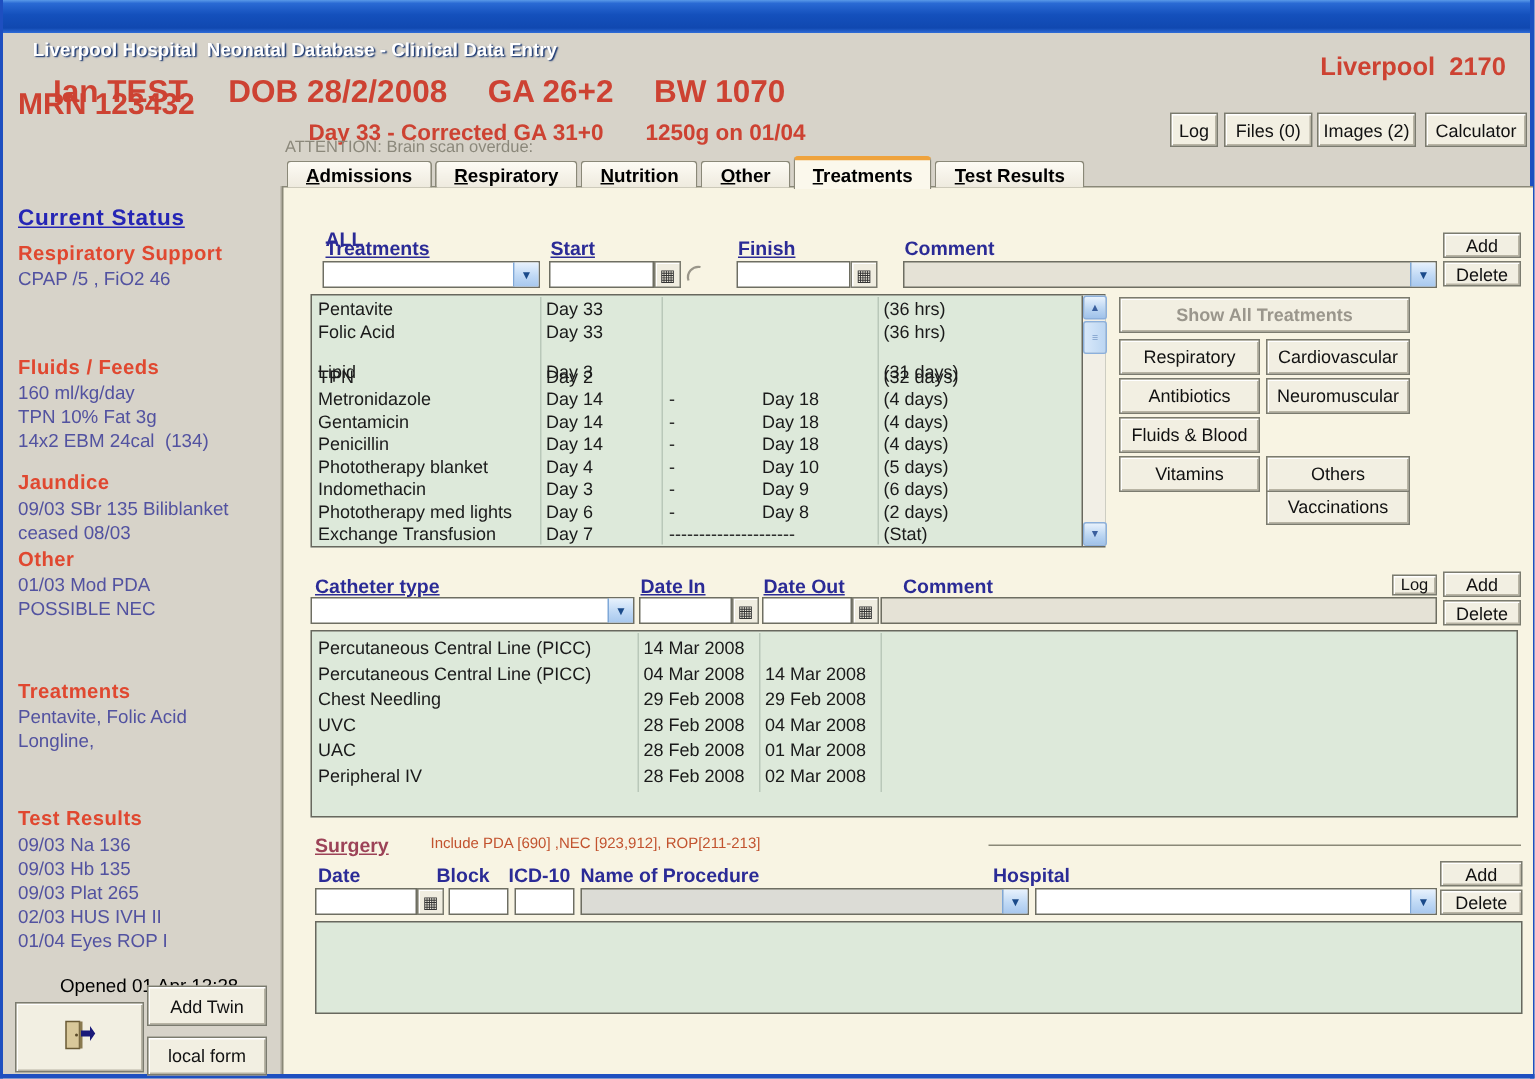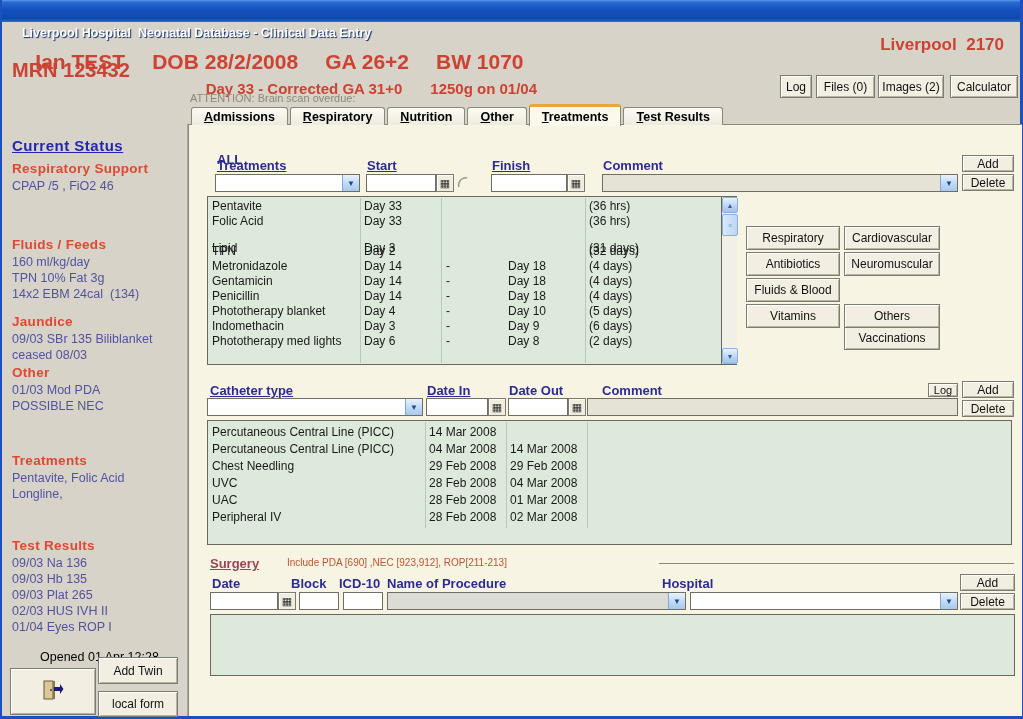--- a/index.html
+++ b/index.html
@@ -293,6 +293,7 @@
     <div class="sb-btn" style="bottom:0;">▼</div>
   </div>
 
+  <div class="btn disabled" style="left:744px; top:198px; width:194px; height:24px;">Show All Treatments</div>
   <div class="btn" style="left:744px; top:226px; width:94px; height:24px;">Respiratory</div>
   <div class="btn" style="left:842px; top:226px; width:96px; height:24px;">Cardiovascular</div>
   <div class="btn" style="left:744px; top:252px; width:94px; height:24px;">Antibiotics</div>

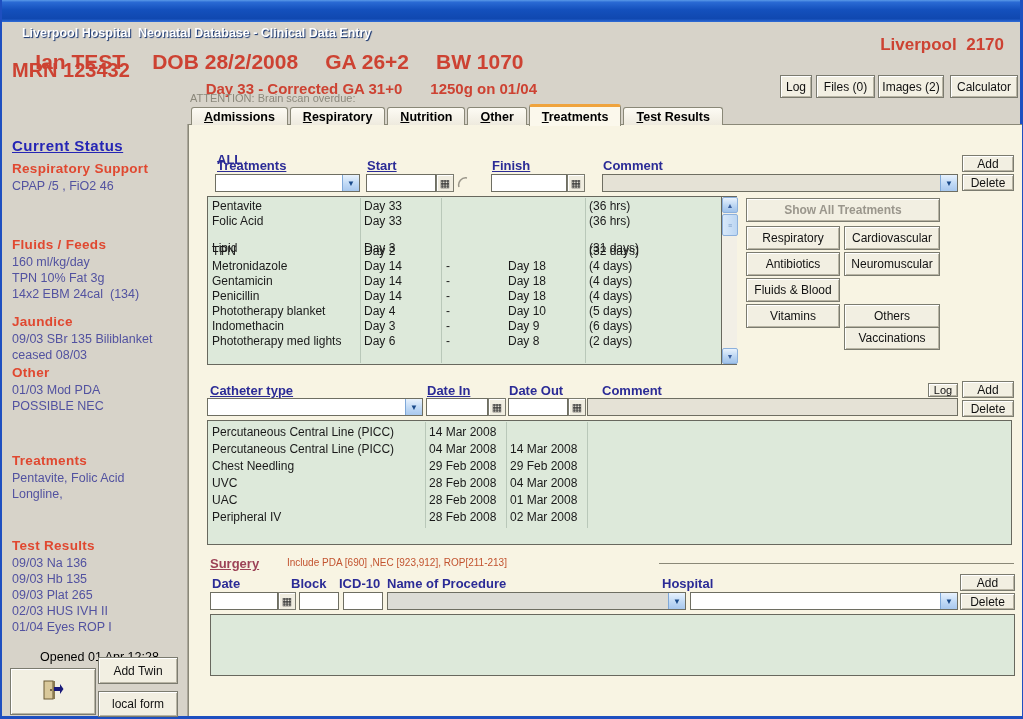--- a/index.html
+++ b/index.html
@@ -286,6 +286,13 @@
         <span class="t-c4">Day 8</span>
         <span class="t-c5">(2 days)</span>
       </div>
+    <div class="t-row" style="top:152px;">
+        <span class="t-c1">Exchange Transfusion</span>
+        <span class="t-c2">Day 7</span>
+        <span class="t-c3">---------------------</span>
+        <span class="t-c4"></span>
+        <span class="t-c5">(Stat)</span>
+      </div>
   </div>
   <div class="sbar">
     <div class="sb-btn" style="top:0;">▲</div>

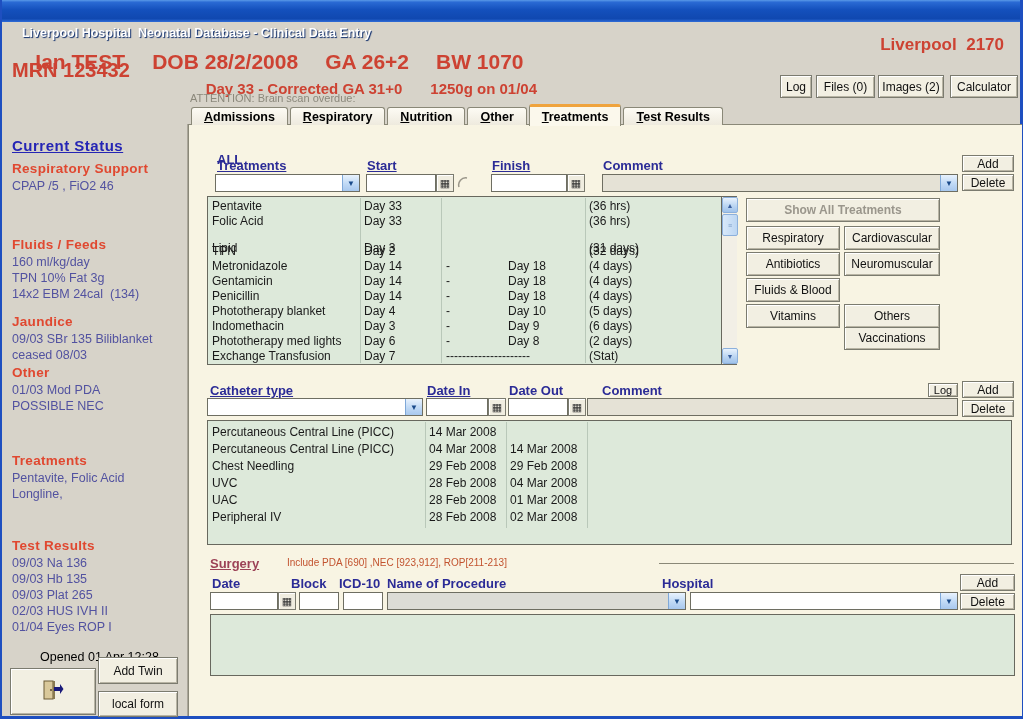--- a/index.html
+++ b/index.html
@@ -312,7 +312,7 @@
 
   <div class="lbl" style="left:208px; top:383px; text-decoration:underline;">Catheter type</div>
   <div class="lbl" style="left:425px; top:383px; text-decoration:underline;">Date In</div>
-  <div class="lbl" style="left:507px; top:383px; ">Date Out</div>
+  <div class="lbl" style="left:507px; top:383px; text-decoration:underline;">Date Out</div>
   <div class="lbl" style="left:600px; top:383px;">Comment</div>
   <div class="btn small-btn" style="left:926px; top:383px; width:30px; height:14px;">Log</div>
   <div class="btn" style="left:960px; top:381px; width:52px; height:17px;">Add</div>

